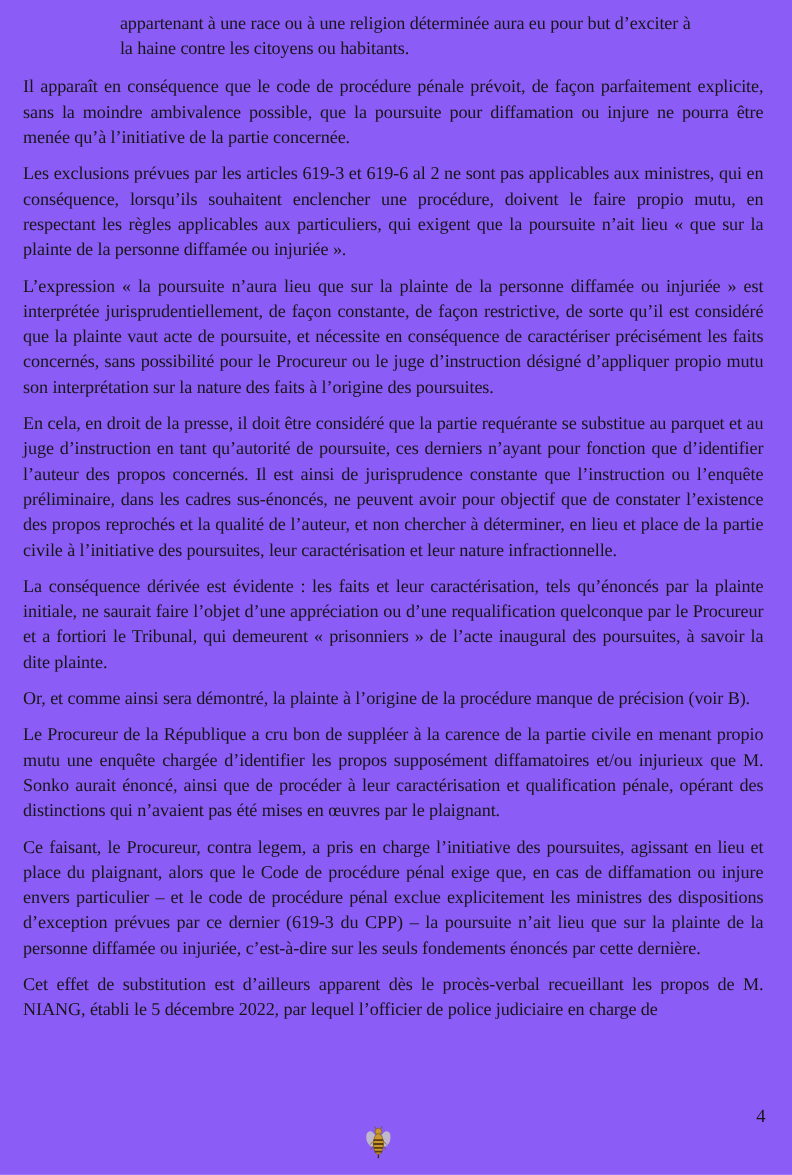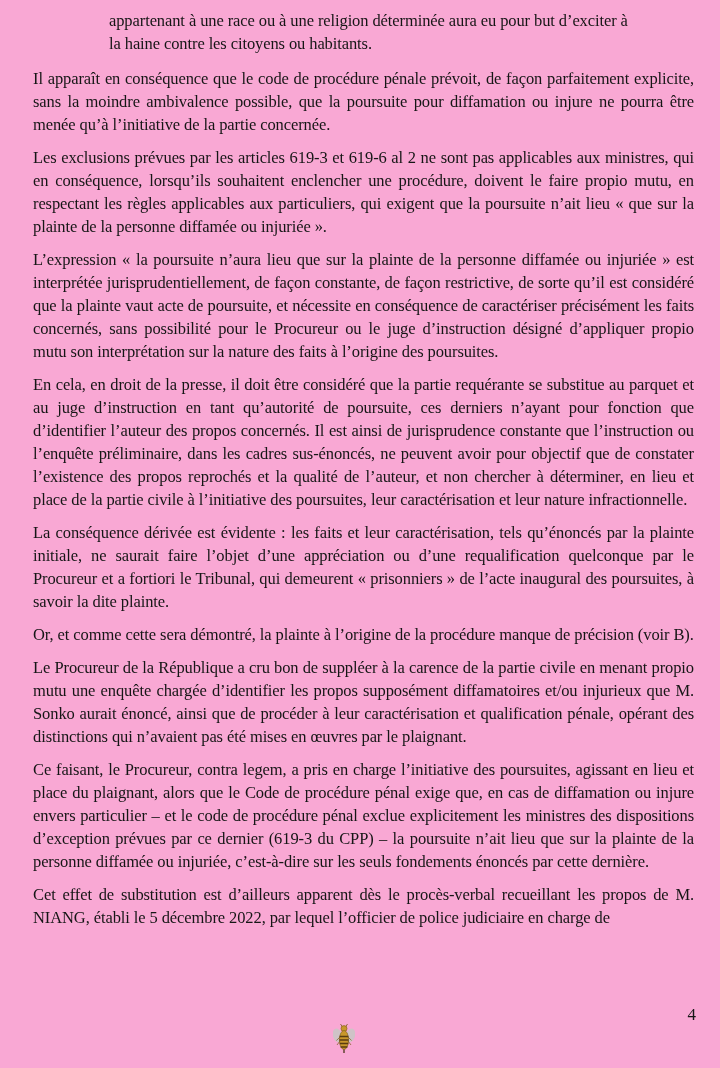--- a/index.html
+++ b/index.html
@@ -13,7 +13,7 @@
     width: 720px; height: 1068px;
     box-sizing: border-box;
     padding: 9px 26px 0 17px;
-    background: #f9a8d4;
+    background: #8b5cf6;
     color: #161616;
     font-family: "Liberation Serif", "DejaVu Serif", serif;
     font-size: 16.5px;

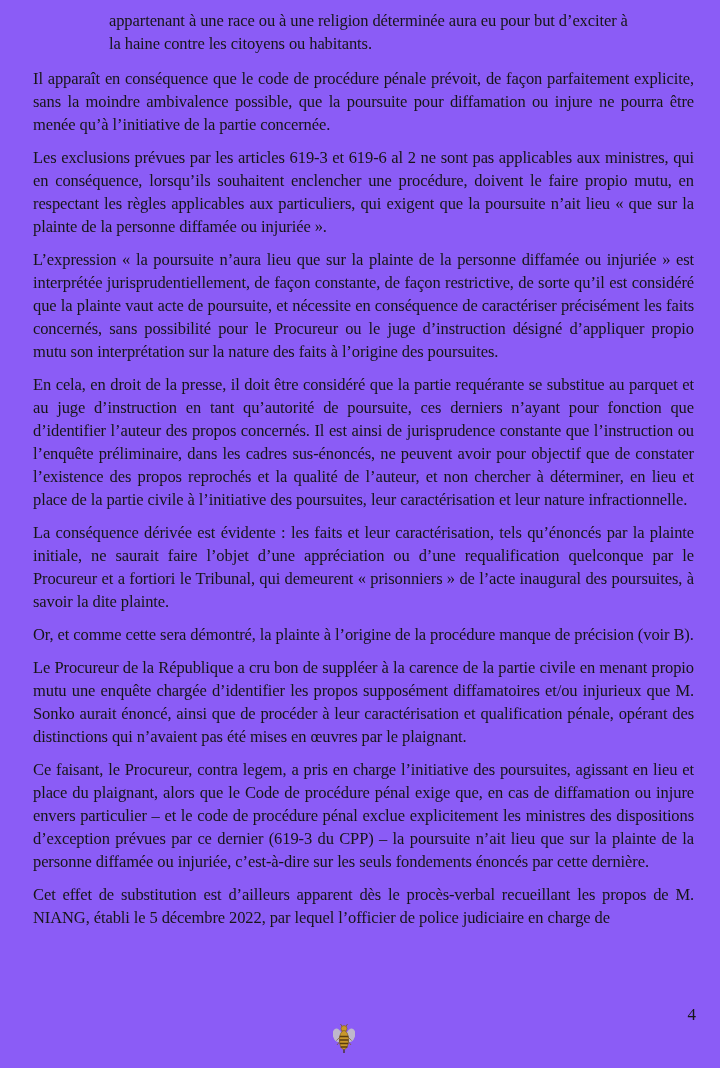--- a/index.html
+++ b/index.html
@@ -21,7 +21,7 @@
     letter-spacing: -0.1px;
   }
   .para {
-    margin: 0 0 10px 16px;
+    margin: 0 0 10px 4px;
     text-align: justify;
   }
   .quote {

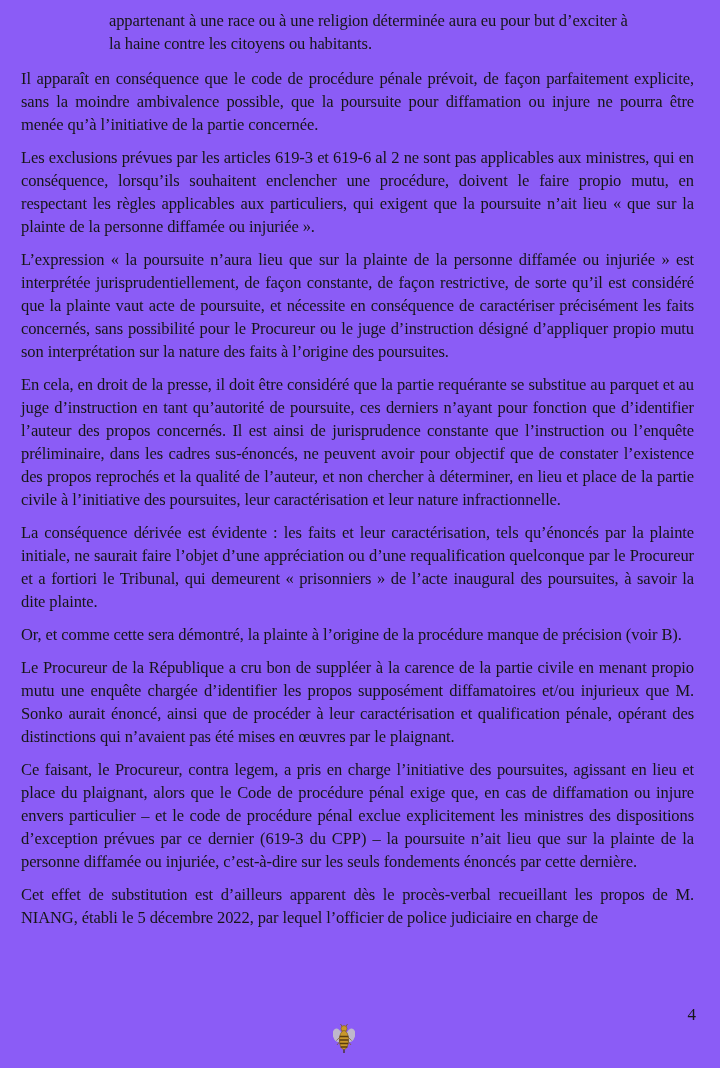--- a/index.html
+++ b/index.html
@@ -62,7 +62,7 @@
 
   <p class="para"><span>La conséquence dérivée est évidente : les faits et leur caractérisation, tels qu’énoncés par la plainte initiale, ne saurait faire l’objet d’une appréciation ou d’une requalification quelconque par le Procureur et </span><span class="it">a fortiori</span><span> le Tribunal, qui demeurent « prisonniers » de l’acte inaugural des poursuites, à savoir la dite plainte.</span></p>
 
-  <p class="para"><span>Or, et comme cette sera démontré, la plainte à l’origine de la procédure manque de précision (voir B).</span></p>
+  <p class="para"><span>Or, et comme ainsi sera démontré, la plainte à l’origine de la procédure manque de précision (voir B).</span></p>
 
   <p class="para"><span>Le Procureur de la République a cru bon de suppléer à la carence de la partie civile en menant </span><span class="it">propio mutu</span><span> une enquête chargée d’identifier les propos supposément diffamatoires et/ou injurieux que M. Sonko aurait énoncé, ainsi que de procéder à leur caractérisation et qualification pénale, opérant des distinctions qui n’avaient pas été mises en œuvres par le plaignant.</span></p>
 

